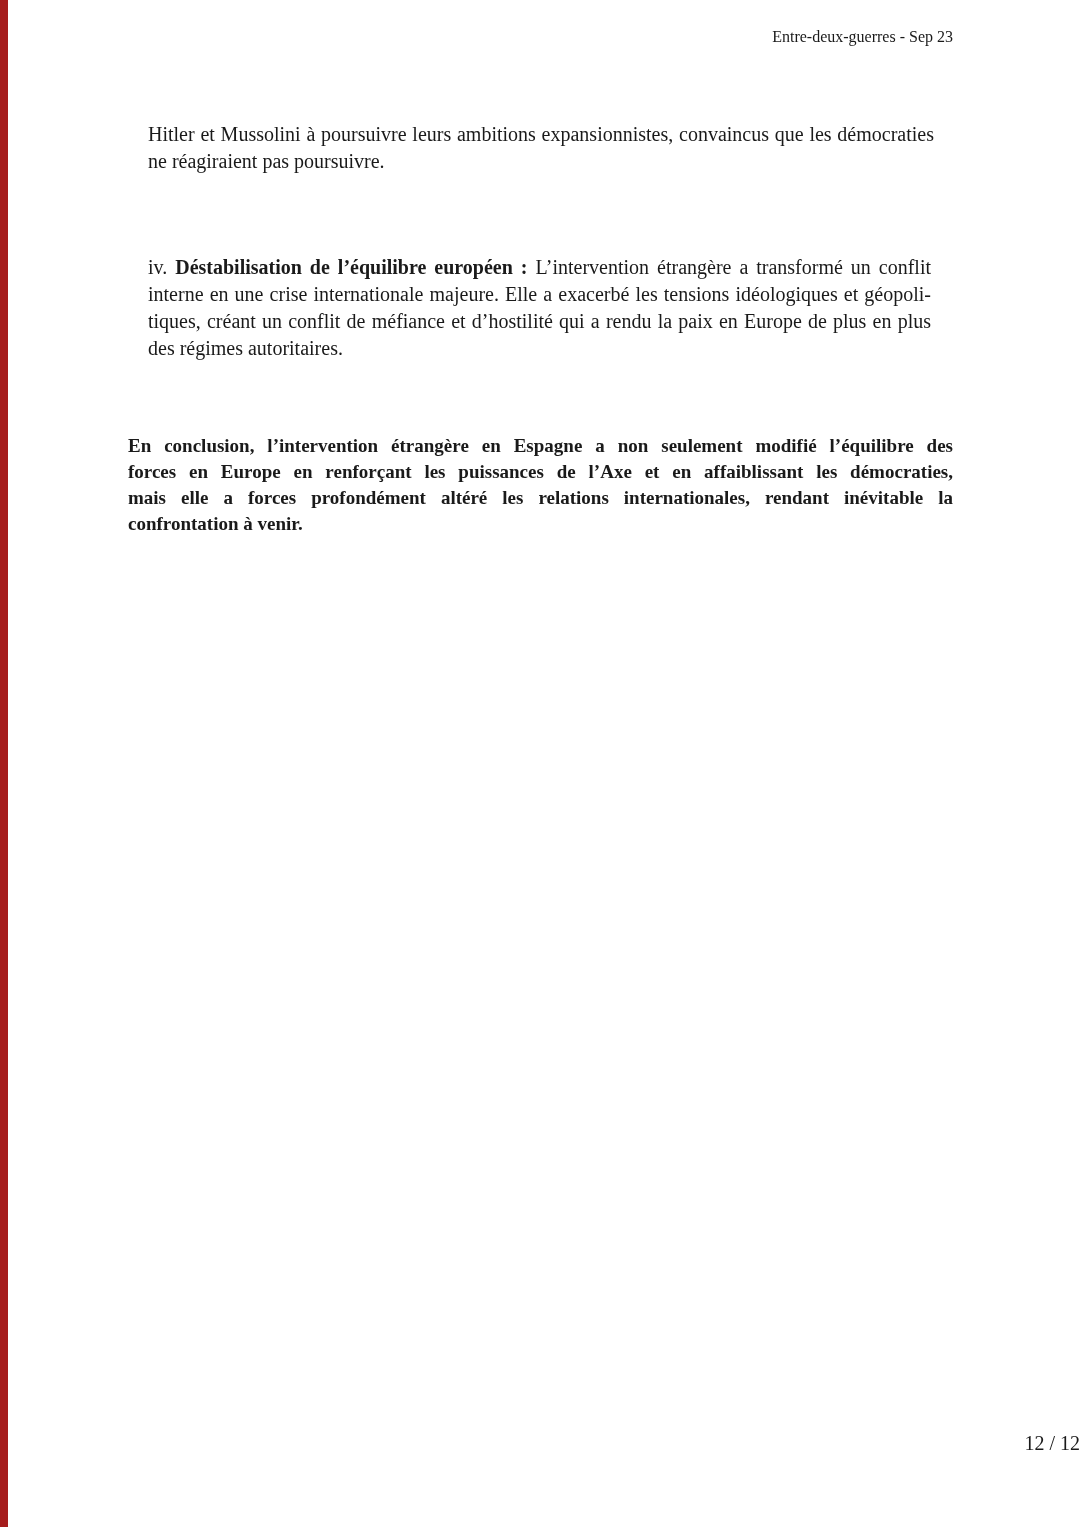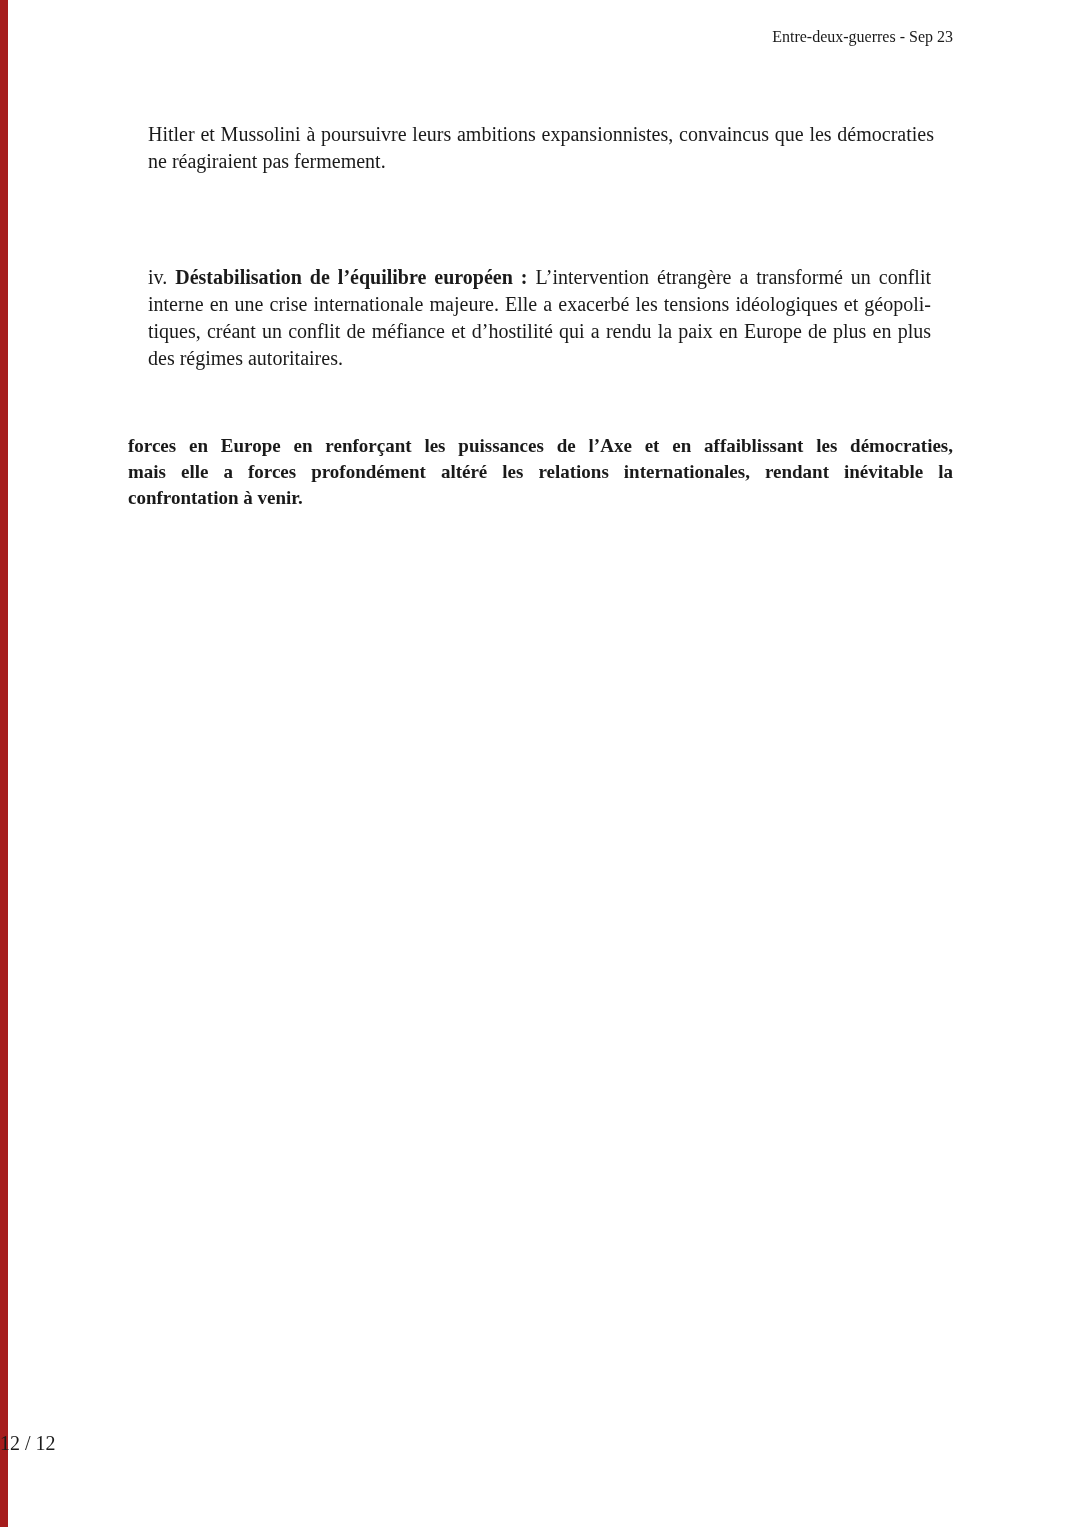--- a/index.html
+++ b/index.html
@@ -89,7 +89,7 @@
 
   <div class="para para1">
     <div class="line just">Hitler et Mussolini à poursuivre leurs ambitions expansionnistes, convaincus que les démocraties</div>
-    <div class="line">ne réagiraient pas fermement.</div>
+    <div class="line">ne réagiraient pas poursuivre.</div>
   </div>
 
   <div class="para para-iv">

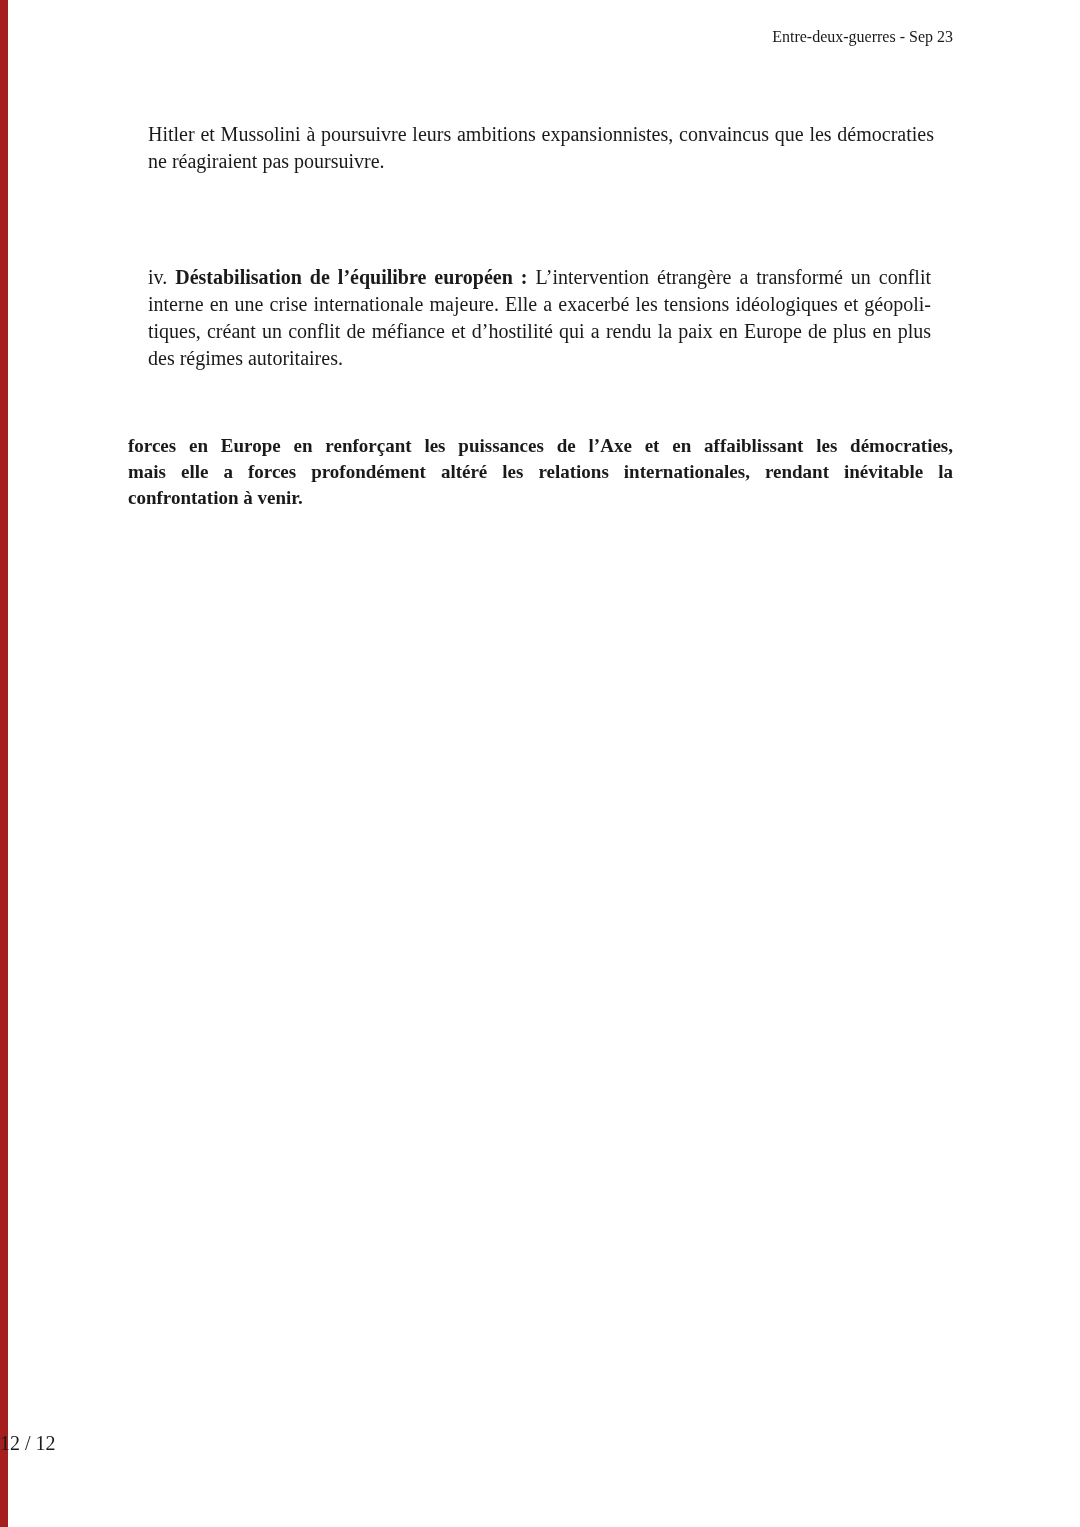--- a/index.html
+++ b/index.html
@@ -47,7 +47,6 @@
     left: 148px;
     top: 254px;
     width: 783px;
-    margin-top: 10px;
   }
   .conclusion {
     left: 128px;

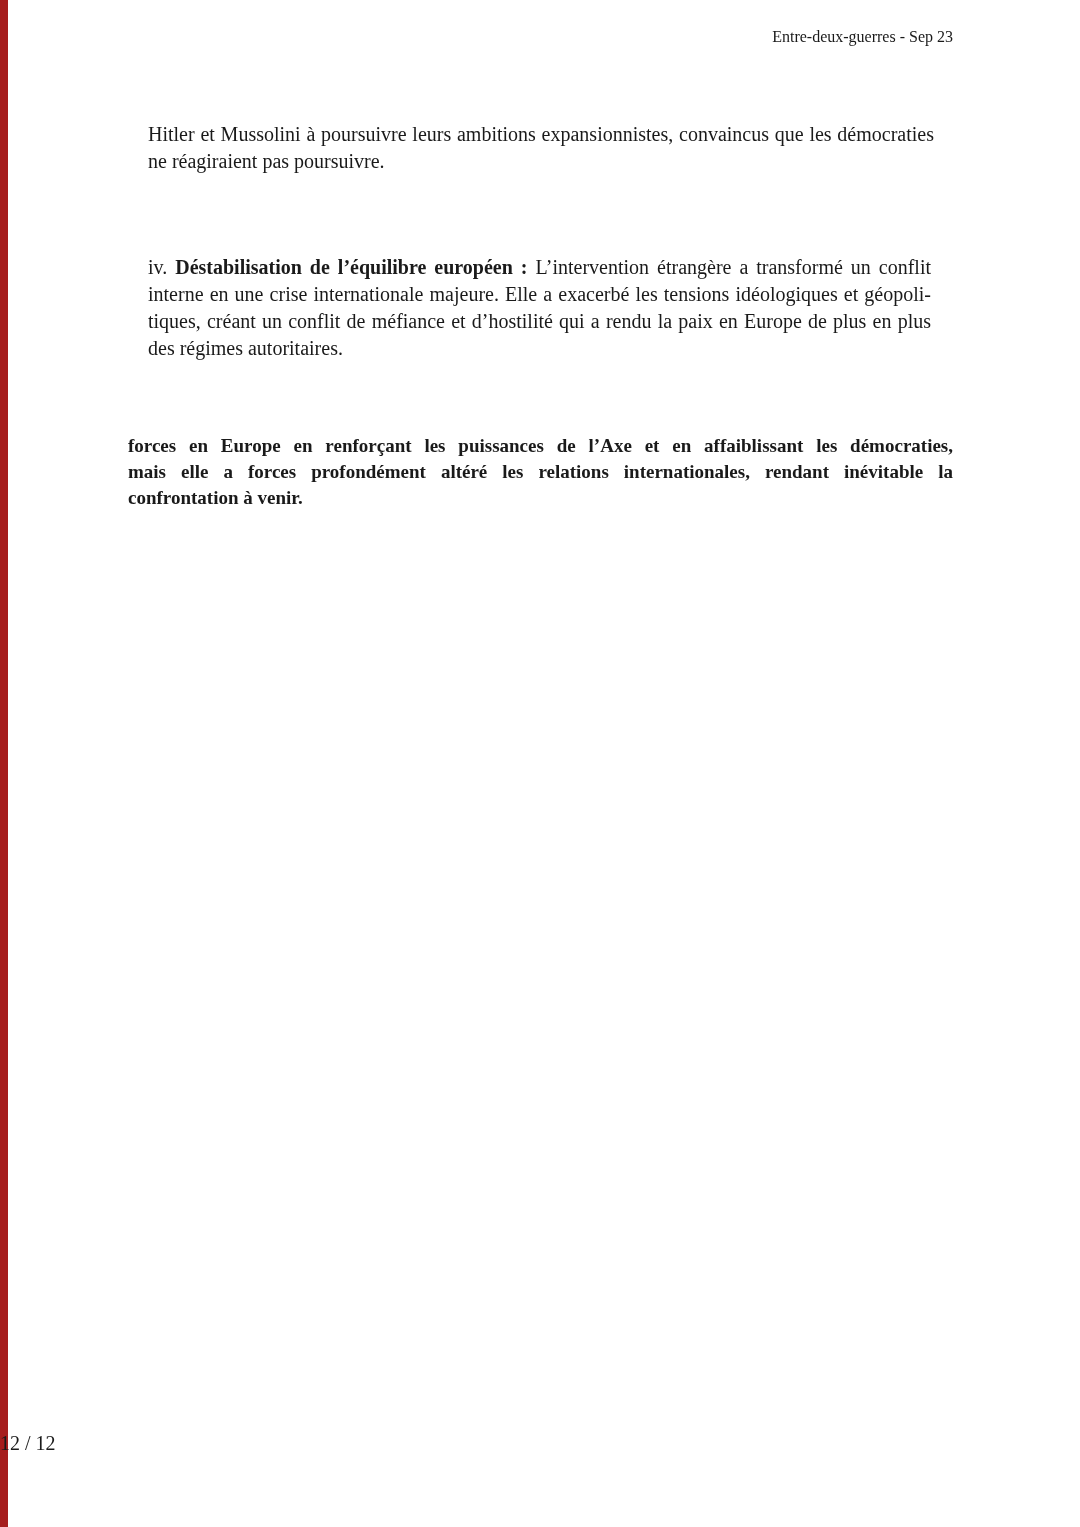--- a/index.html
+++ b/index.html
@@ -101,6 +101,7 @@
   </div>
 
   <div class="para conclusion">
+    <div class="line just">En conclusion, l’intervention étrangère en Espagne a non seulement modifié l’équilibre des</div>
     <div class="line just">forces en Europe en renforçant les puissances de l’Axe et en affaiblissant les démocraties,</div>
     <div class="line just">mais elle a forces profondément altéré les relations internationales, rendant inévitable la</div>
     <div class="line">confrontation à venir.</div>

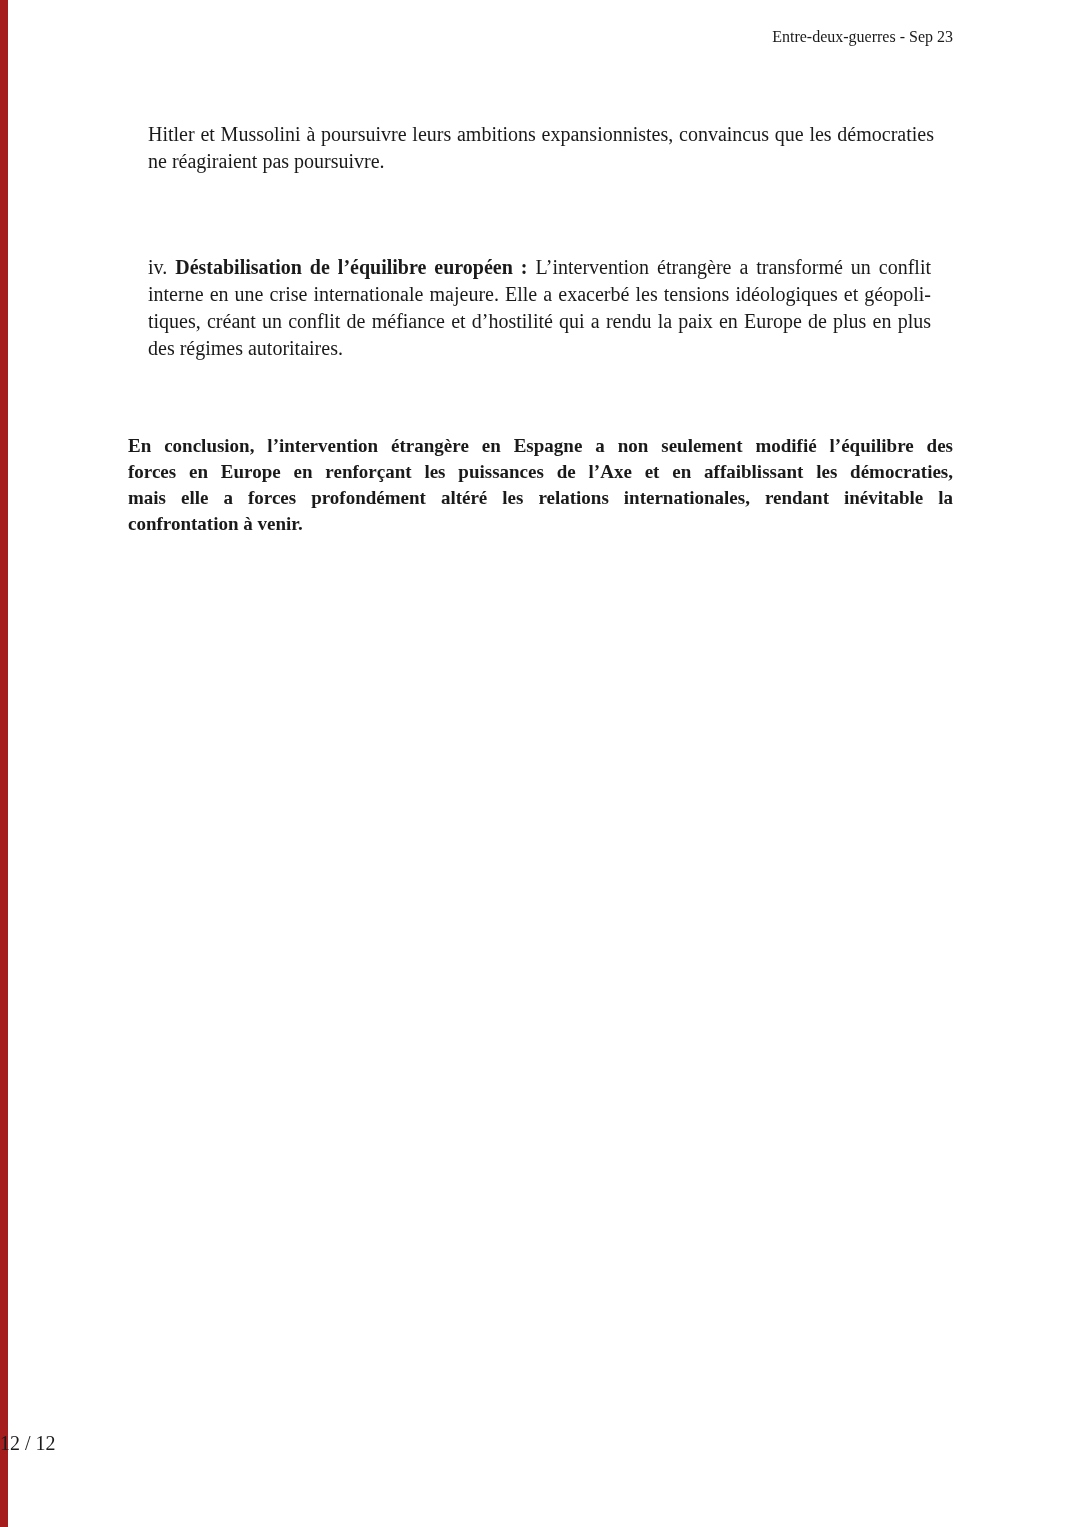--- a/index.html
+++ b/index.html
@@ -70,7 +70,7 @@
     top: 1432px;
     left: 0;
     width: 100%;
-    text-align: left;
+    text-align: right;
     font-size: 20px;
     line-height: normal;
   }

